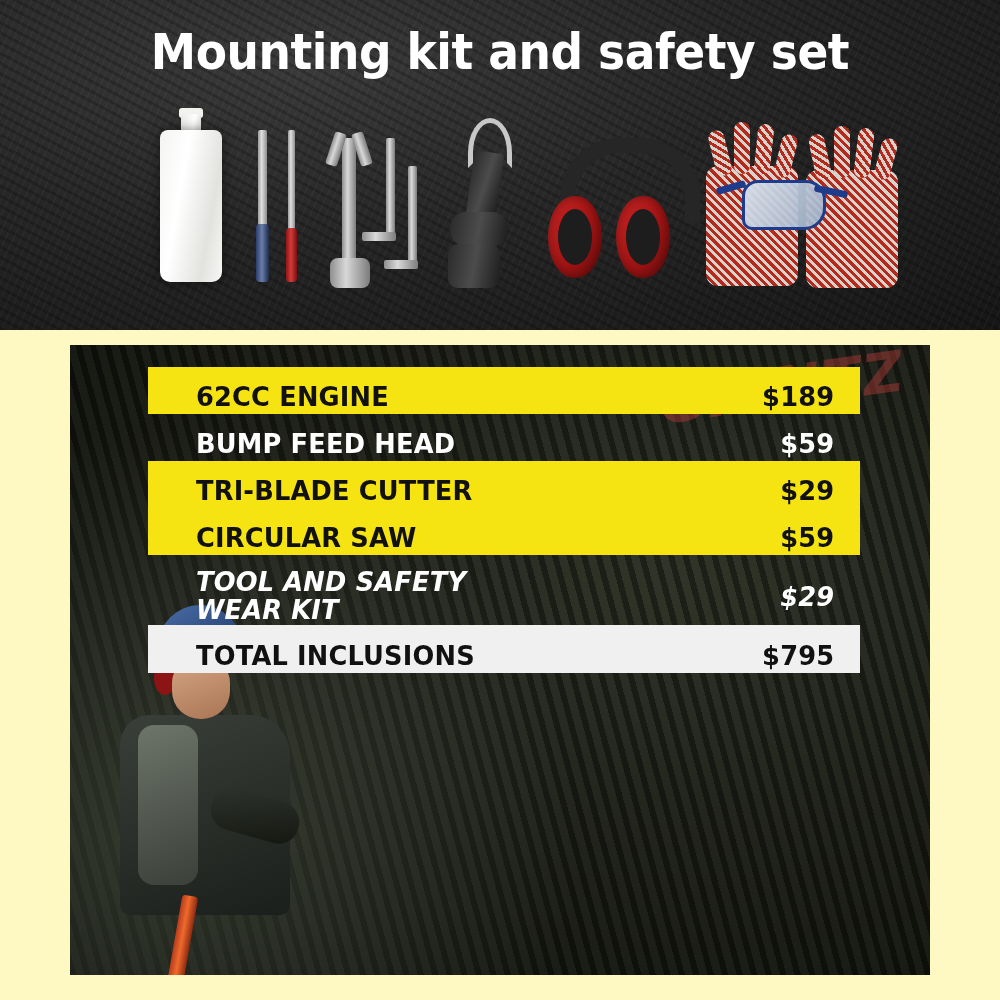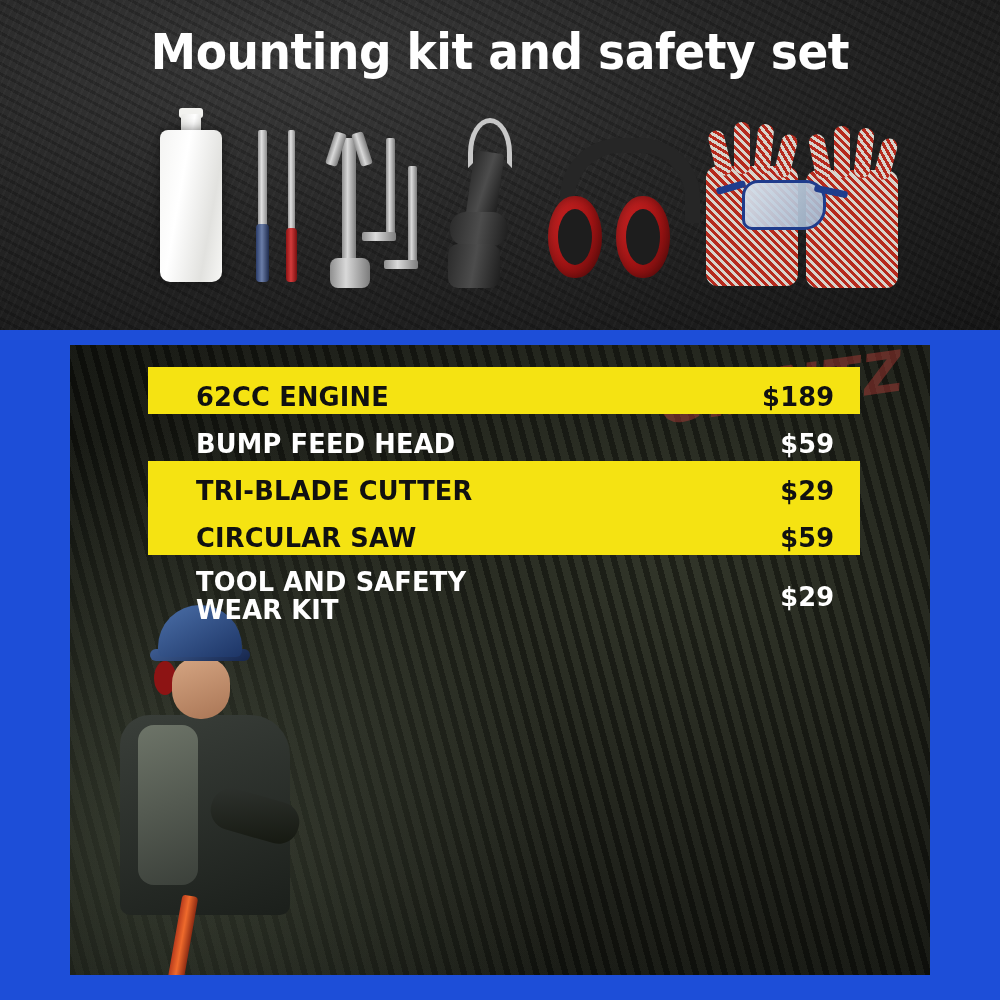--- a/index.html
+++ b/index.html
@@ -18,7 +18,7 @@
     position: relative;
     width: 1000px;
     height: 1000px;
-    background: #1d4ed8;
+    background: #fef9c3;
   }
 
   

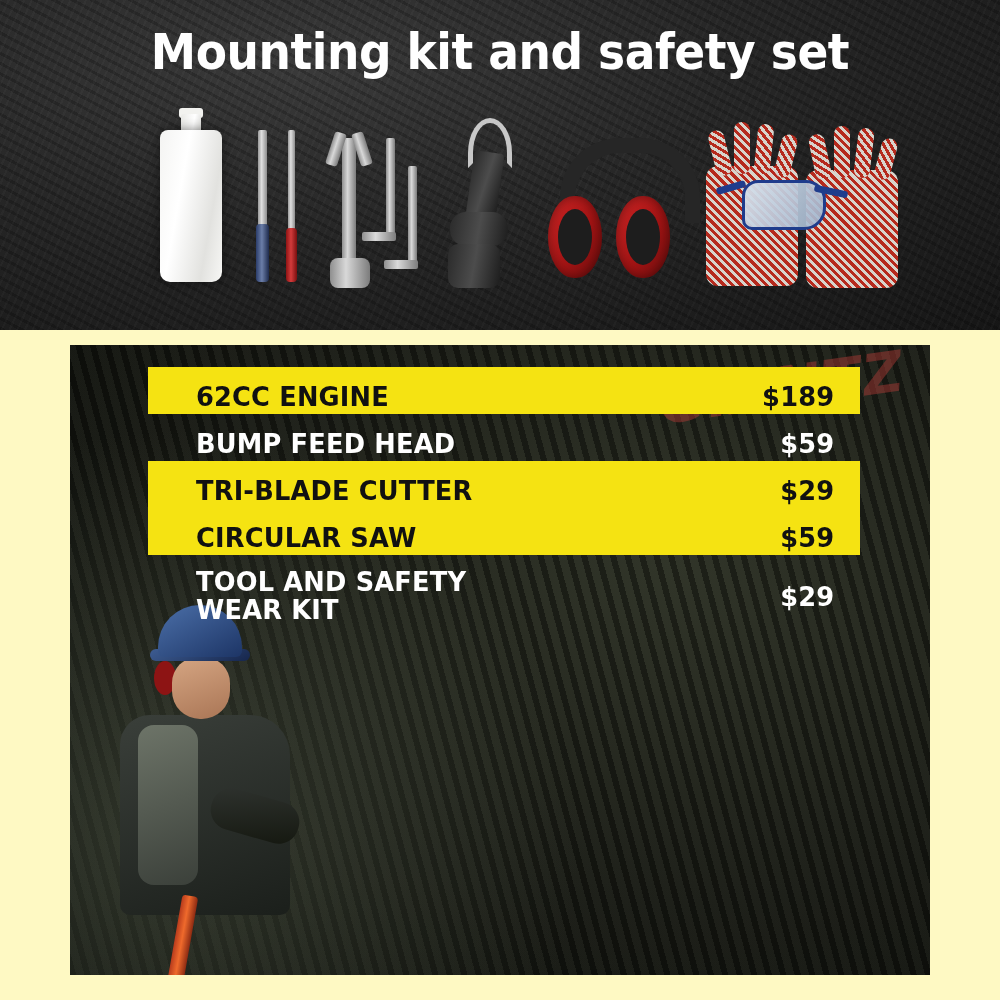--- a/index.html
+++ b/index.html
@@ -279,7 +279,7 @@
   .row .name { transform: scaleX(0.95); transform-origin: left center; }
   .row .price { transform: scaleX(0.95); transform-origin: right center; padding-right: 6px; }
 
-  .row.two-line { height: 70px; align-items: center; }
+  .row.two-line { height: 70px; align-items: center; font-style: italic; }
   .row.two-line .name { line-height: 1.02; }
 
   .row.total {

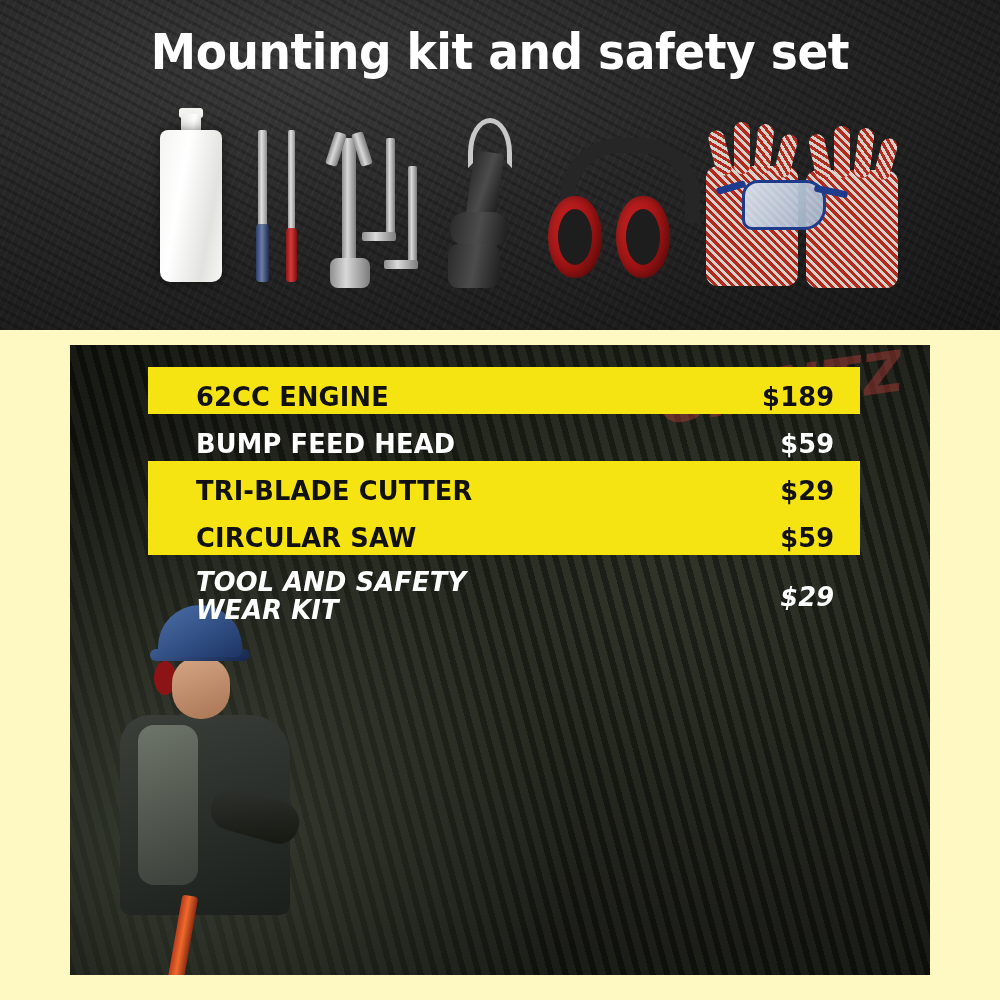--- a/index.html
+++ b/index.html
@@ -416,6 +416,10 @@
         <span class="price">$29</span>
       </div>
 
+      <div class="row total">
+        <span class="name">TOTAL INCLUSIONS</span>
+        <span class="price">$795</span>
+      </div>
 
     </div>
   </div>

